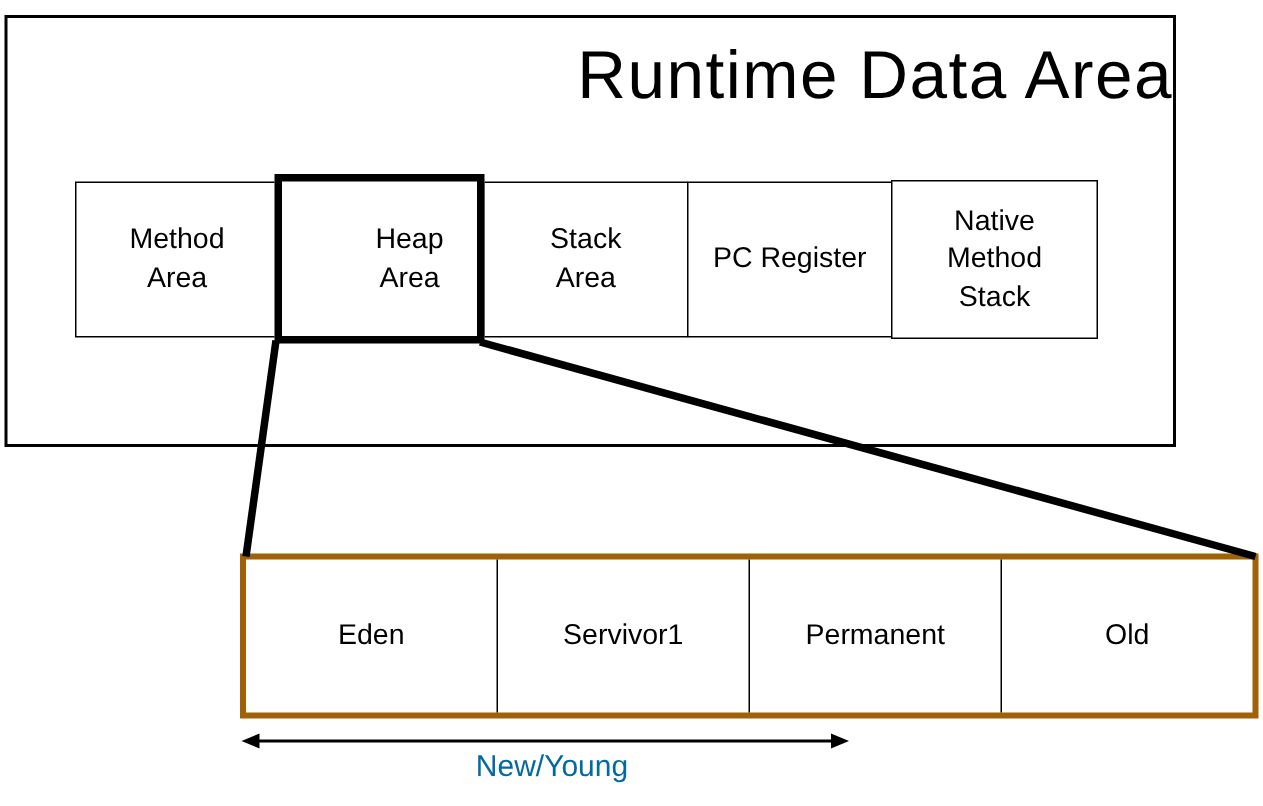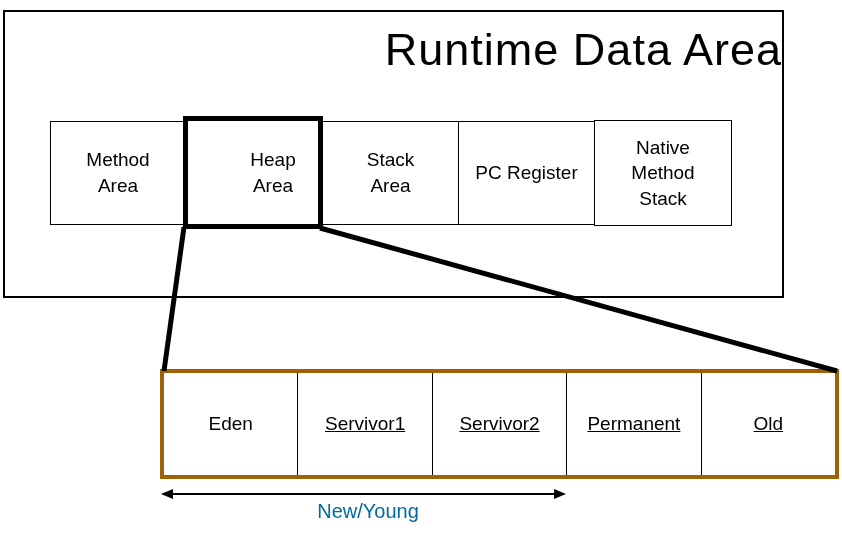--- a/index.html
+++ b/index.html
@@ -91,7 +91,6 @@
   }
   .heap-cell + .heap-cell {
     border-left: 1.5px solid #000000;
-    text-decoration: underline;
   }
   .new-young {
     position: absolute;

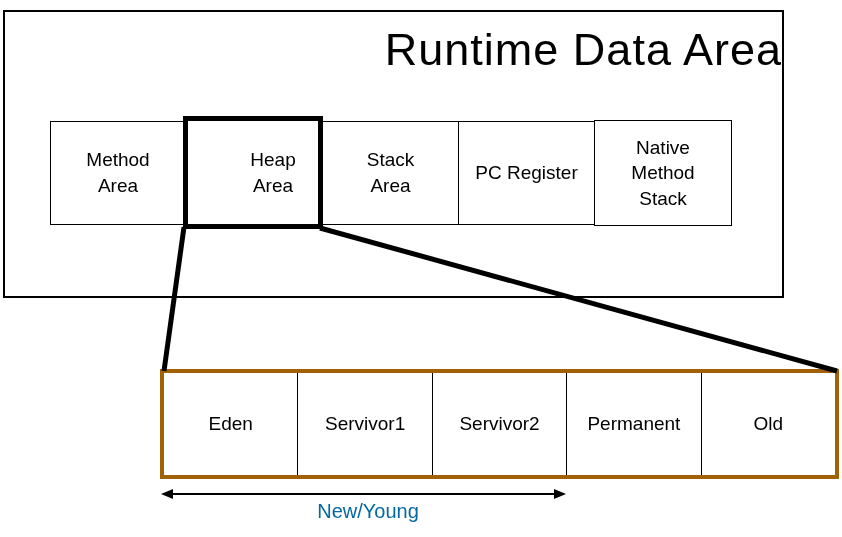--- a/index.html
+++ b/index.html
@@ -134,7 +134,6 @@
   <div class="heap-row">
     <div class="heap-cell">Eden</div>
     <div class="heap-cell">Servivor1</div>
-    <div class="heap-cell">Servivor2</div>
     <div class="heap-cell">Permanent</div>
     <div class="heap-cell">Old</div>
   </div>

